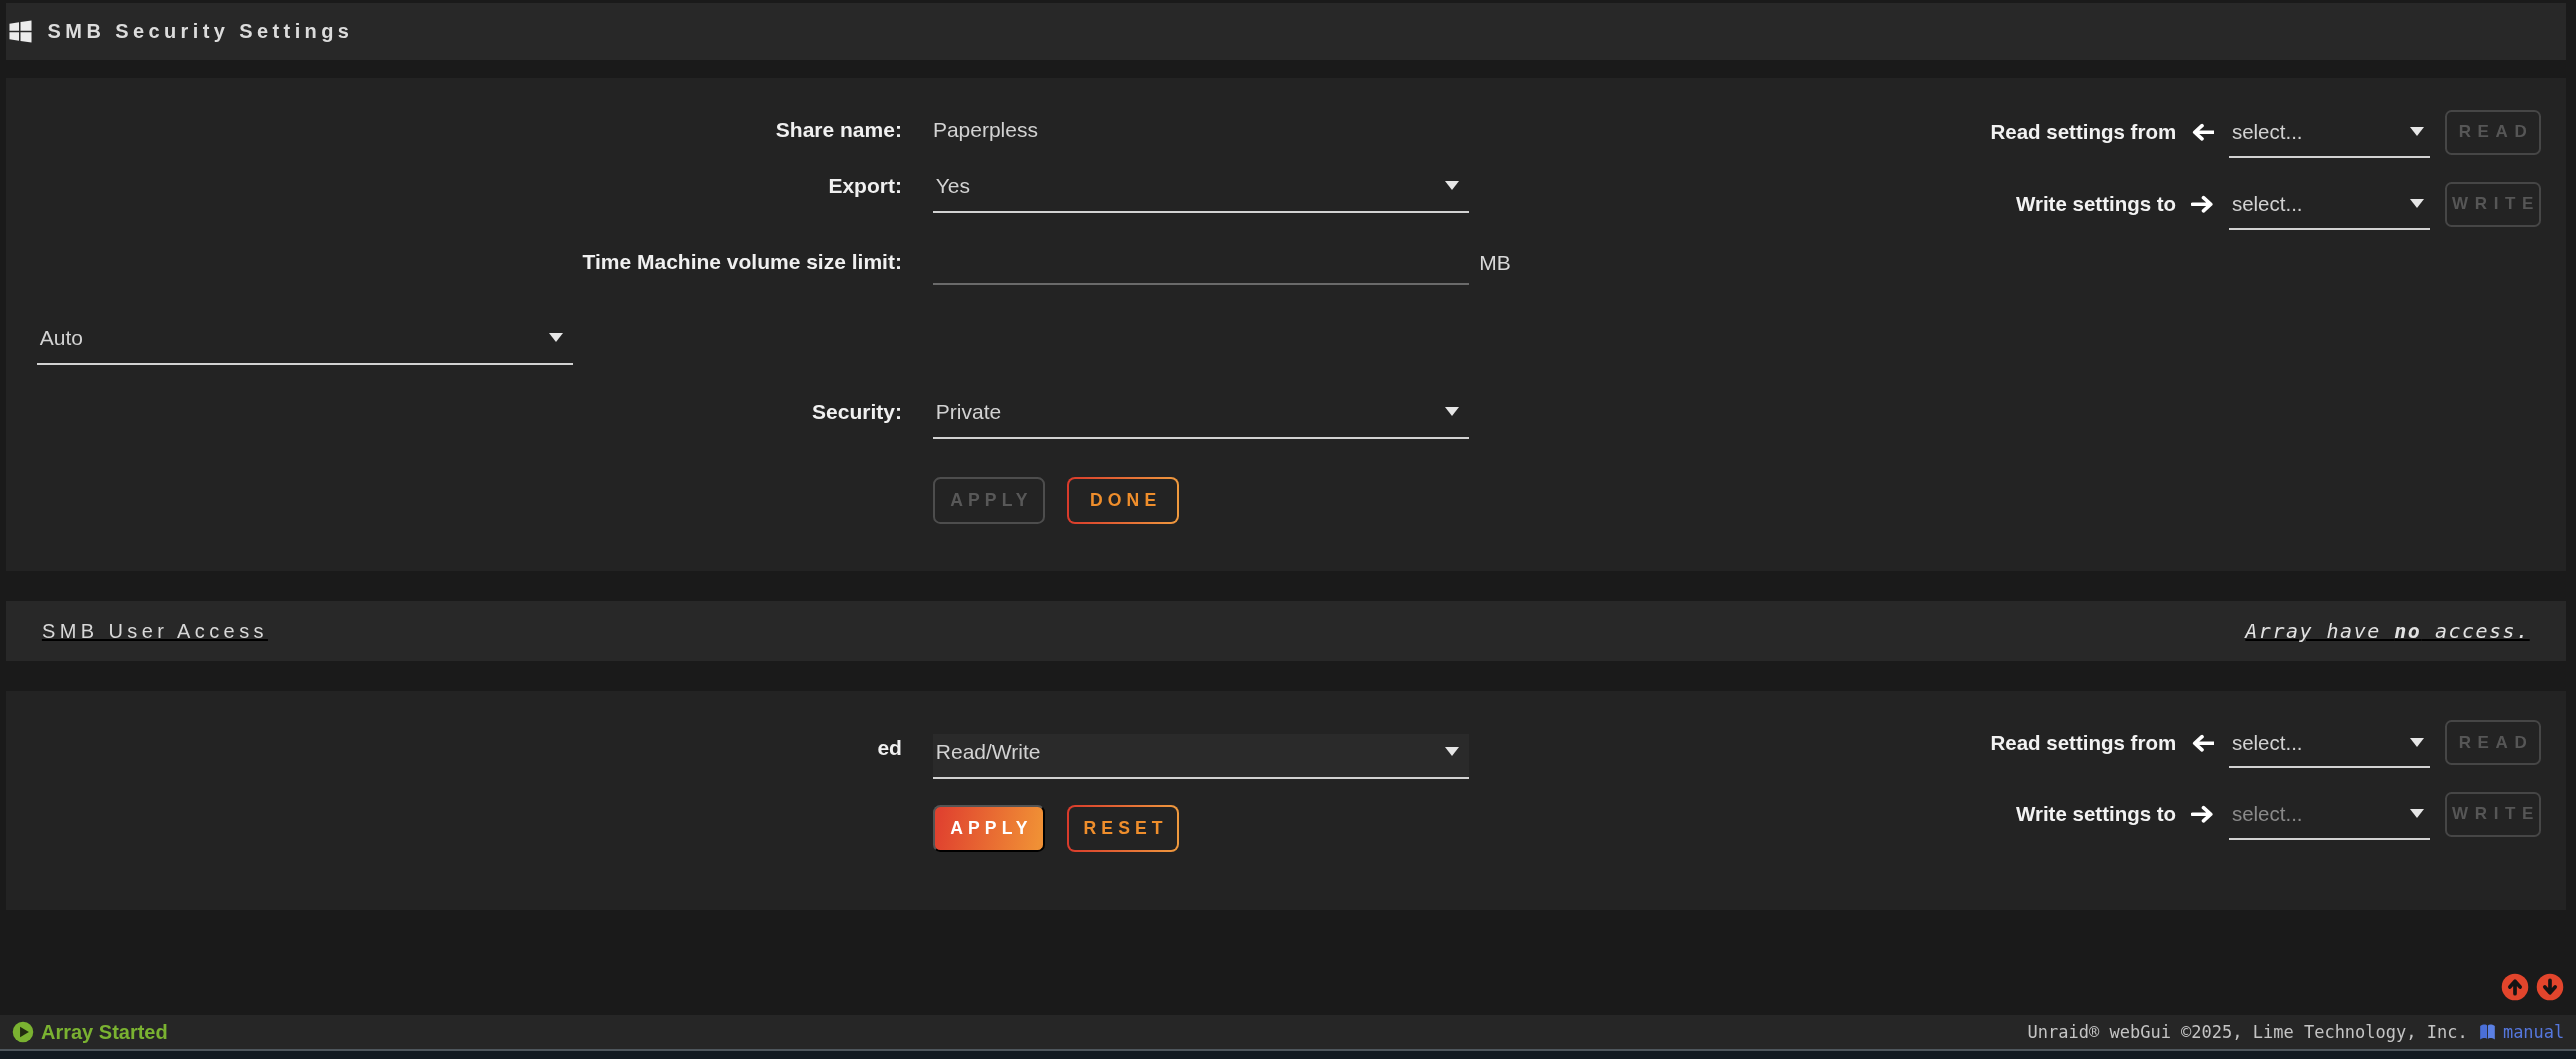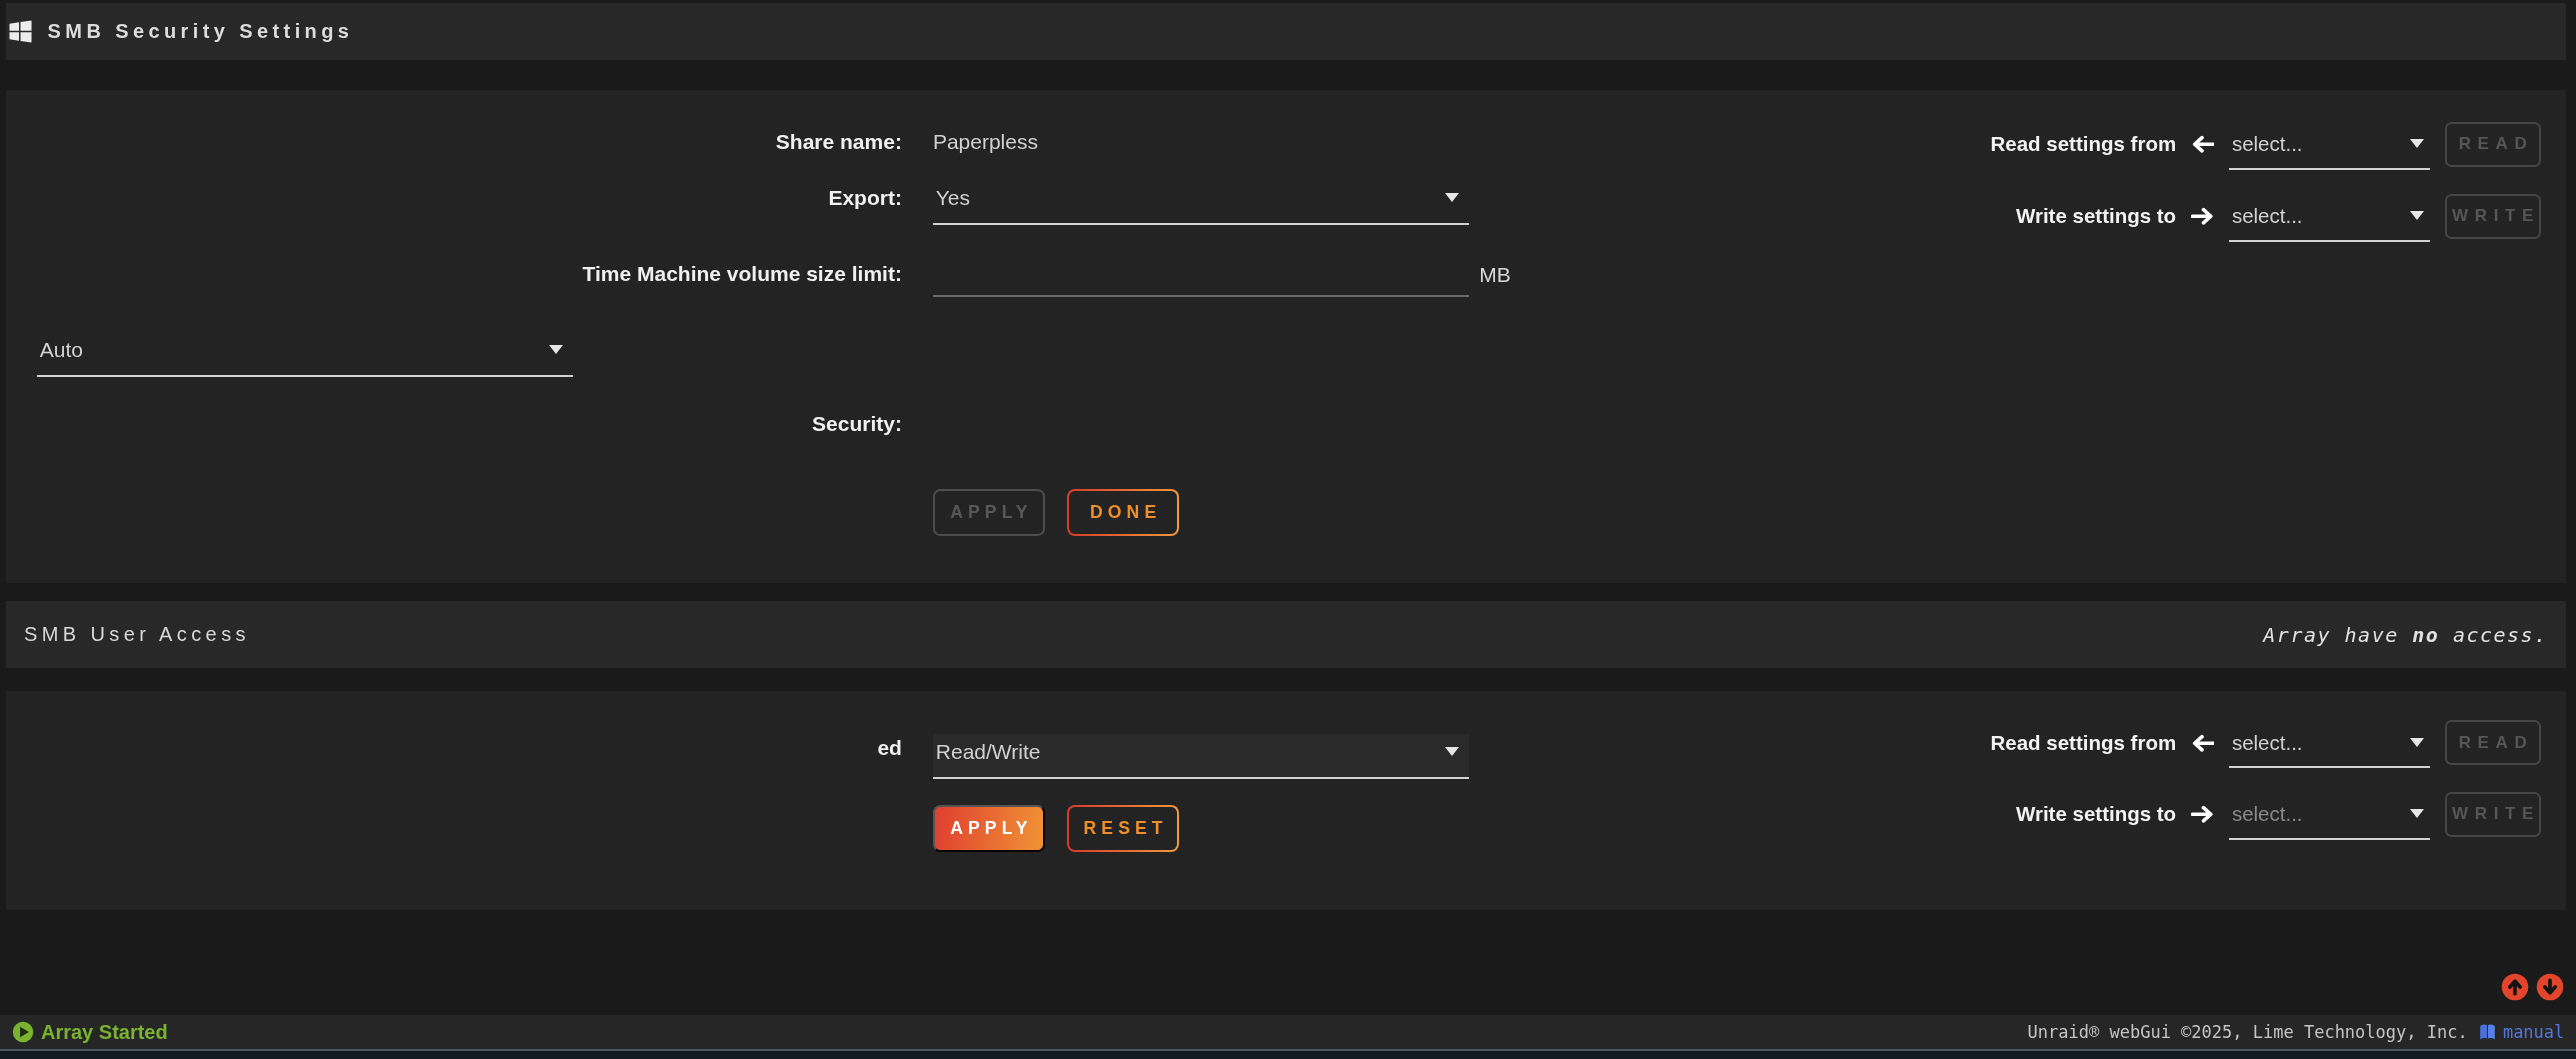--- a/index.html
+++ b/index.html
@@ -13,7 +13,7 @@
 
   
   .panel { position:absolute; left:5.9px; right:10.3px; background:#232323; }
-  .panel1 { top:90px; height:493px;text-decoration:underline; }
+  .panel1 { top:78px; height:493px;text-decoration:underline; }
   .panel2 { top:691px; height:219px; }
   .section-bar { position:absolute; left:5.9px; right:10.3px; top:601px; height:67px;
                  background:#282828; display:flex; align-items:center;

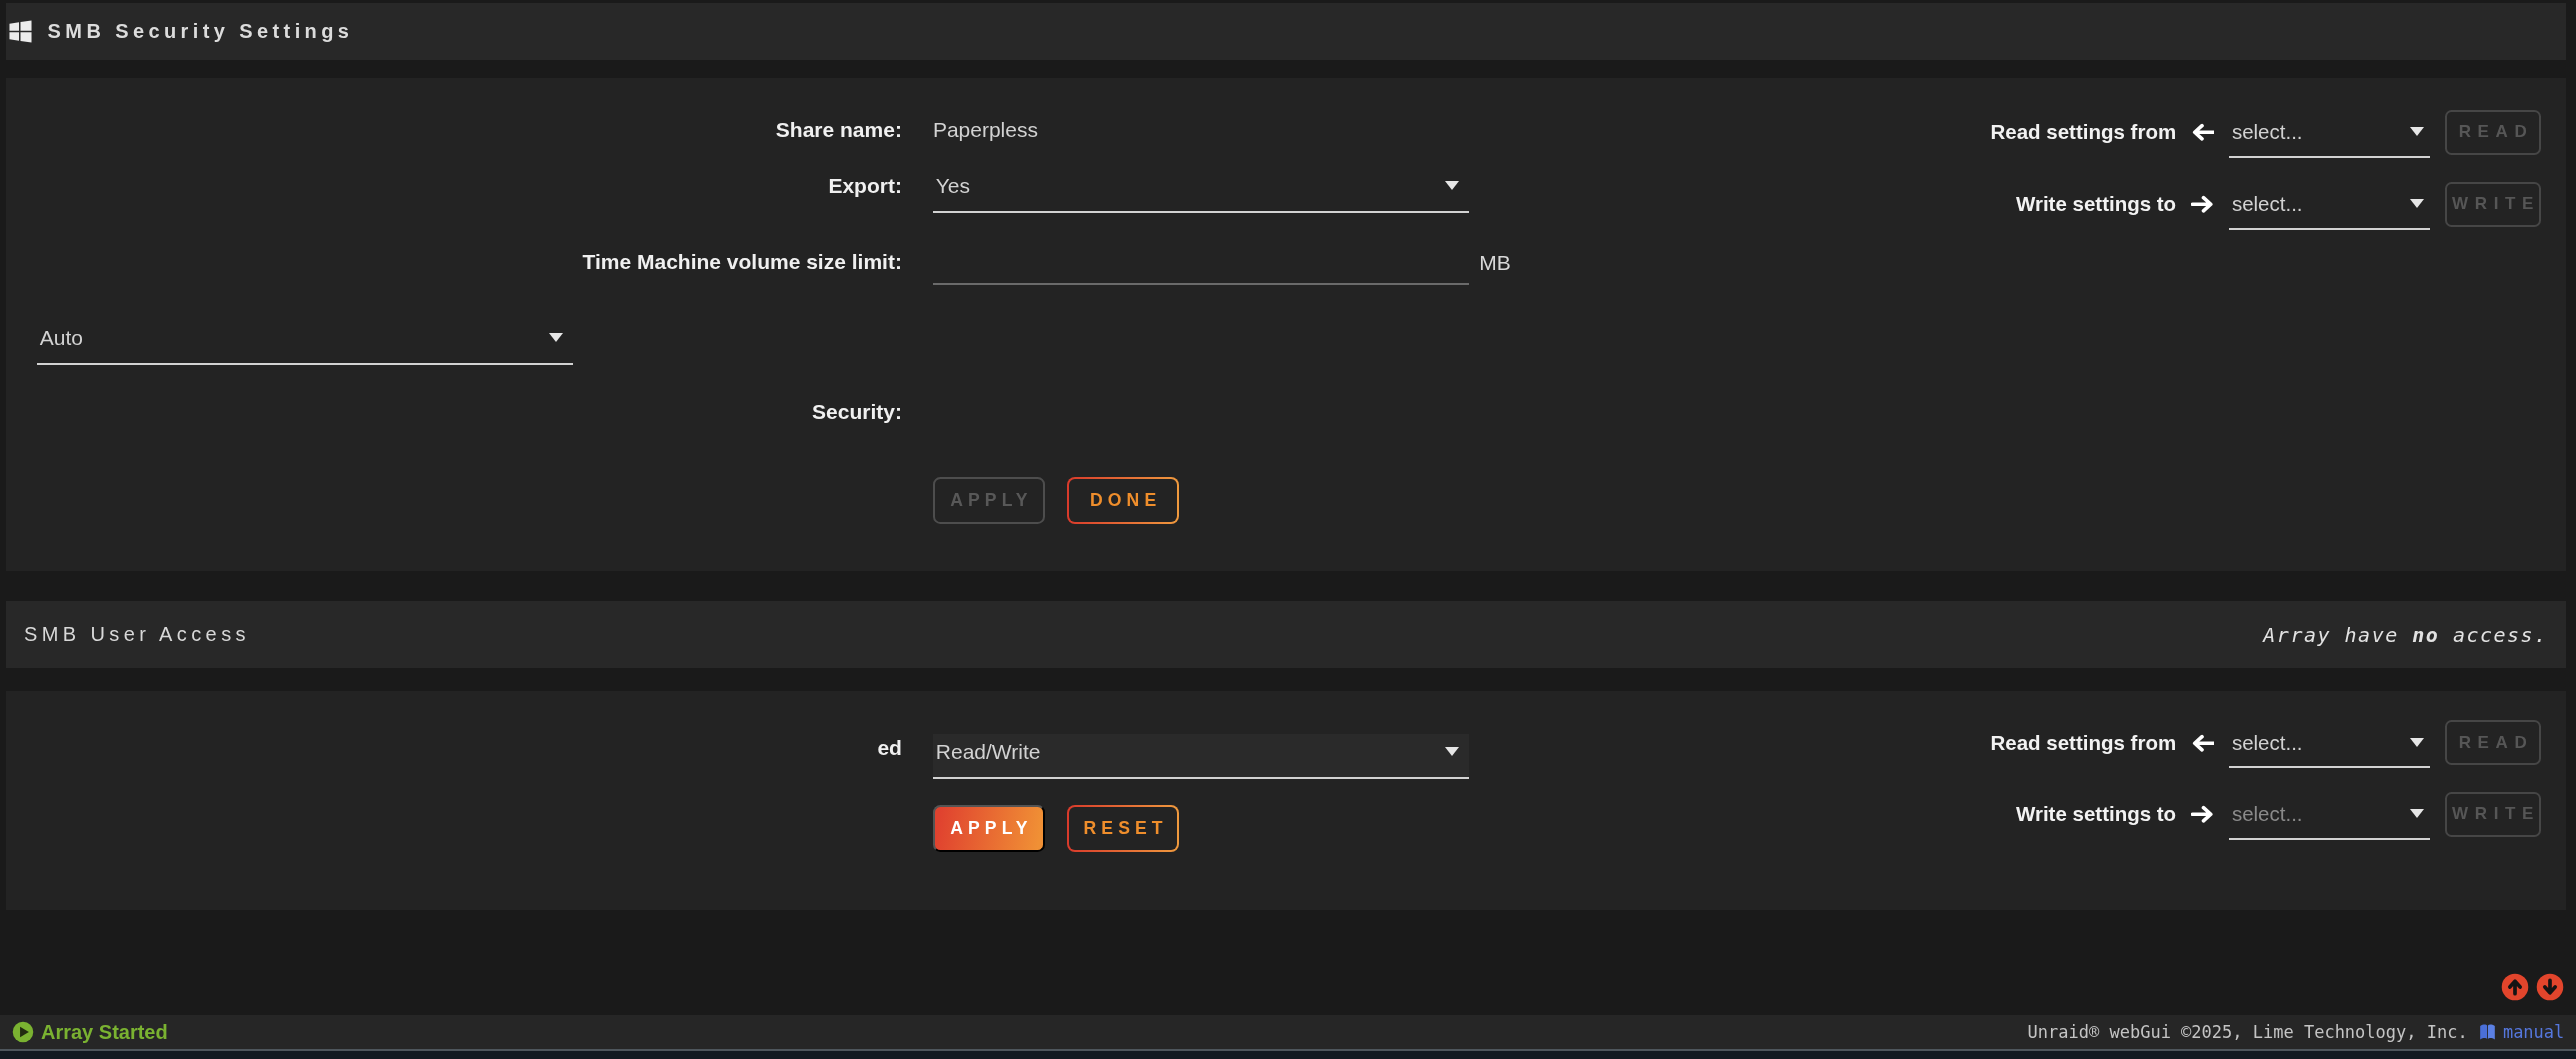--- a/index.html
+++ b/index.html
@@ -140,6 +140,10 @@
 
   <div class="form-row" style="top:320px;">
     <div class="form-label">Security:</div>
+    <div class="form-control select-control">
+      <span class="select-value">Private</span>
+      <span class="caret"></span>
+    </div>
   </div>
 
   <div class="btn-row" style="left:927px; top:399px;">

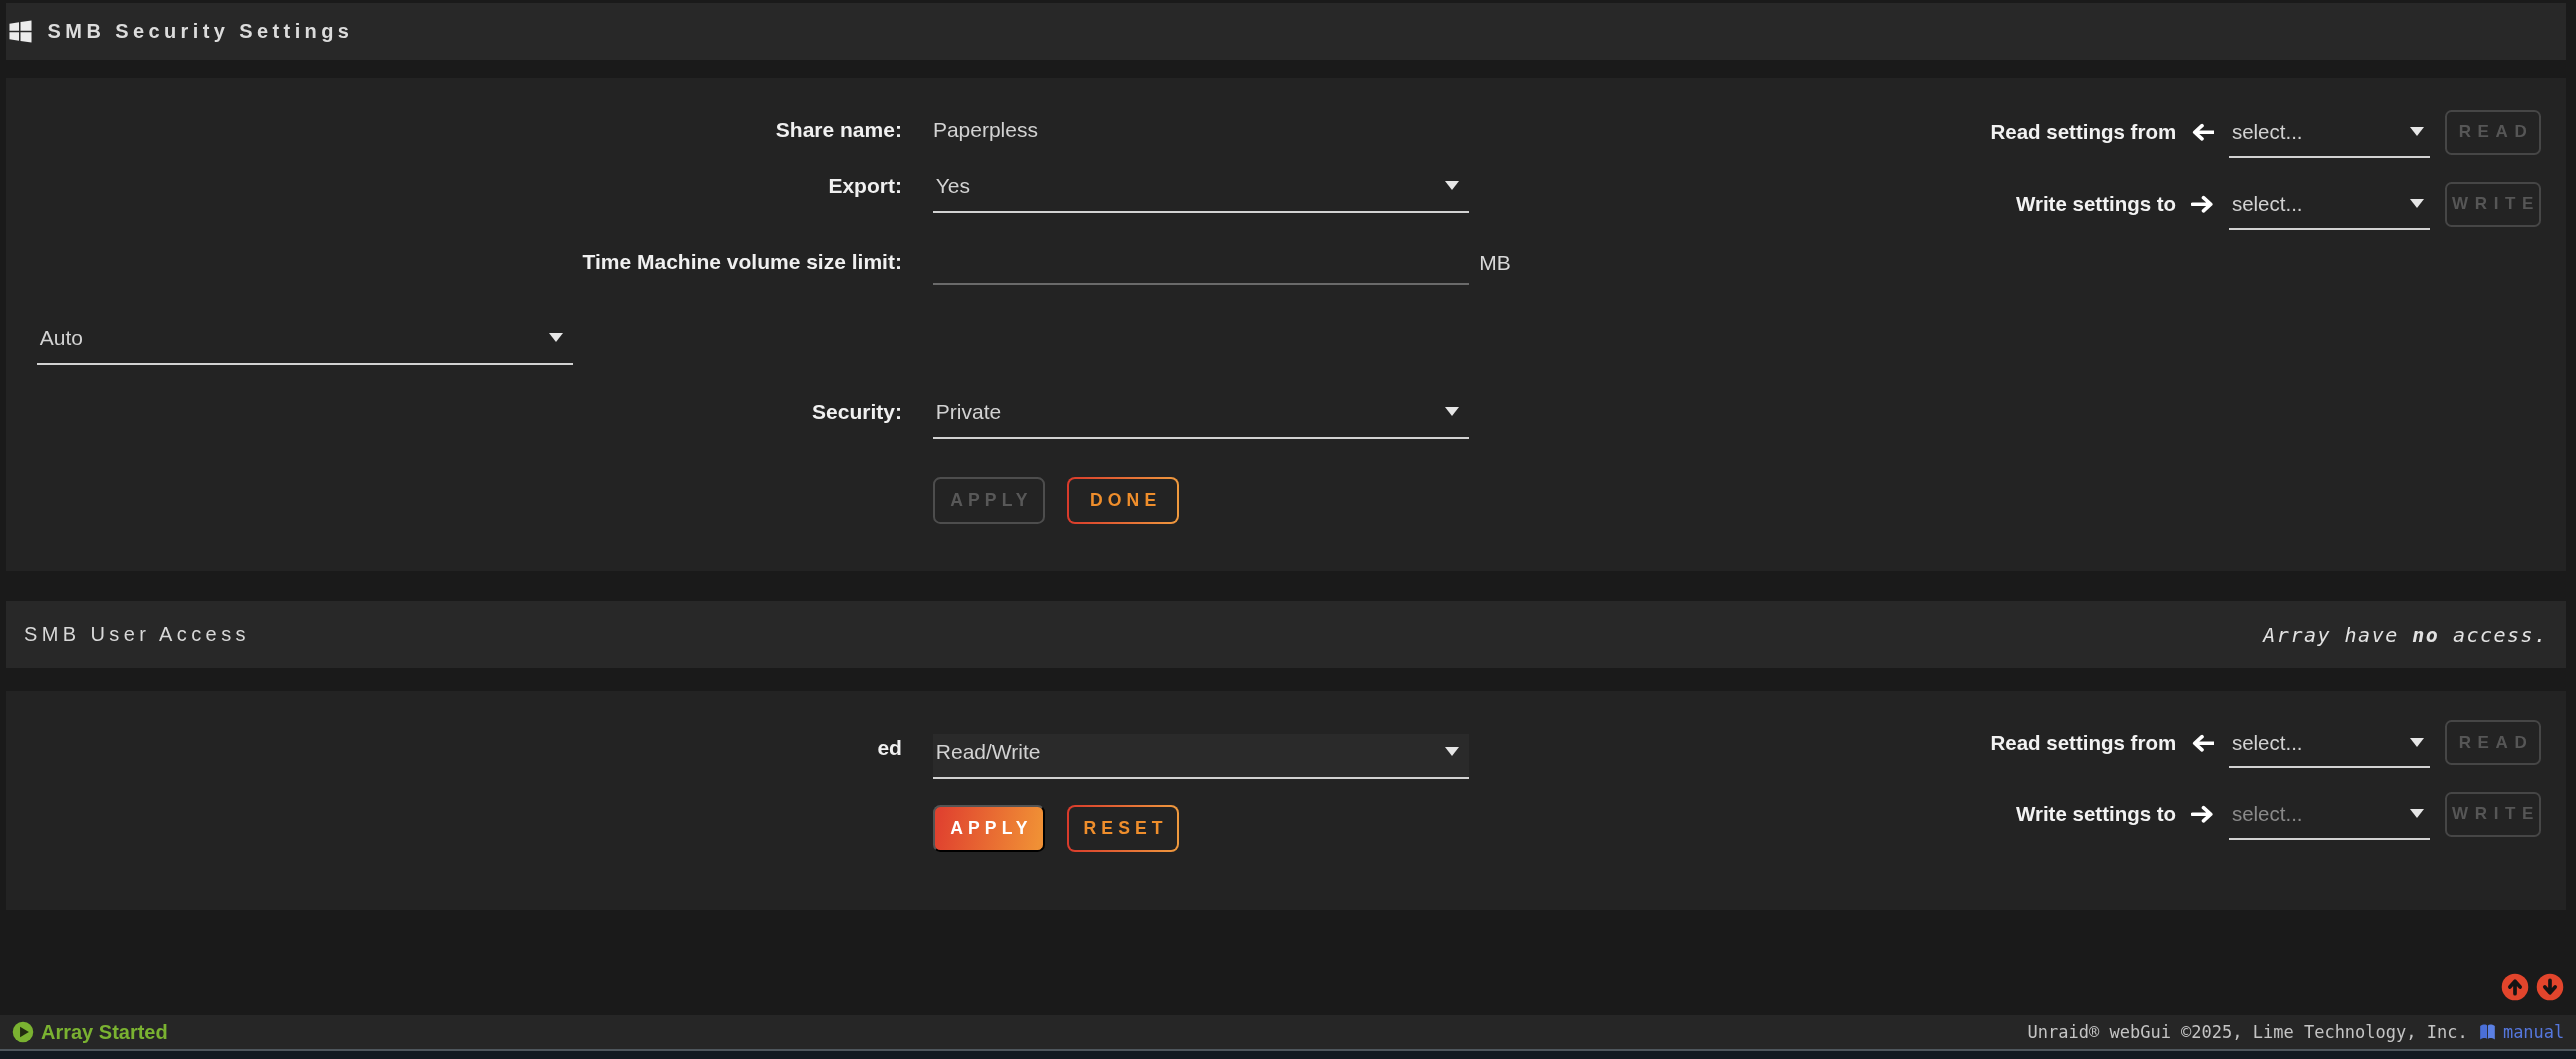--- a/index.html
+++ b/index.html
@@ -15,9 +15,9 @@
   .panel { position:absolute; left:5.9px; right:10.3px; background:#232323; }
   .panel1 { top:78px; height:493px;text-decoration:underline; }
   .panel2 { top:691px; height:219px; }
-  .section-bar { position:absolute; left:5.9px; right:10.3px; top:601px; height:67px;
+  .section-bar { position:absolute; left:5.9px; right:10.3px; top:601px; height:60px;
                  background:#282828; display:flex; align-items:center;
-                 justify-content:space-between; padding:0 18px; }
+                 justify-content:space-between; padding:0 36px;text-decoration:underline; }
   .section-title { font-size:20px; color:#d8d8d8; letter-spacing:4.4px; }
   .section-note { font-family:"DejaVu Sans Mono", monospace; font-style:italic;
                   font-size:20px; color:#e2e2e2; letter-spacing:1.5px; }

